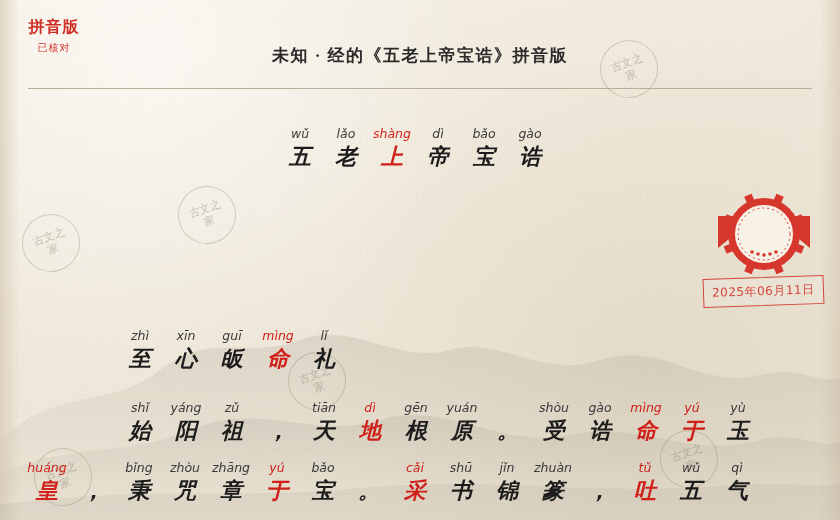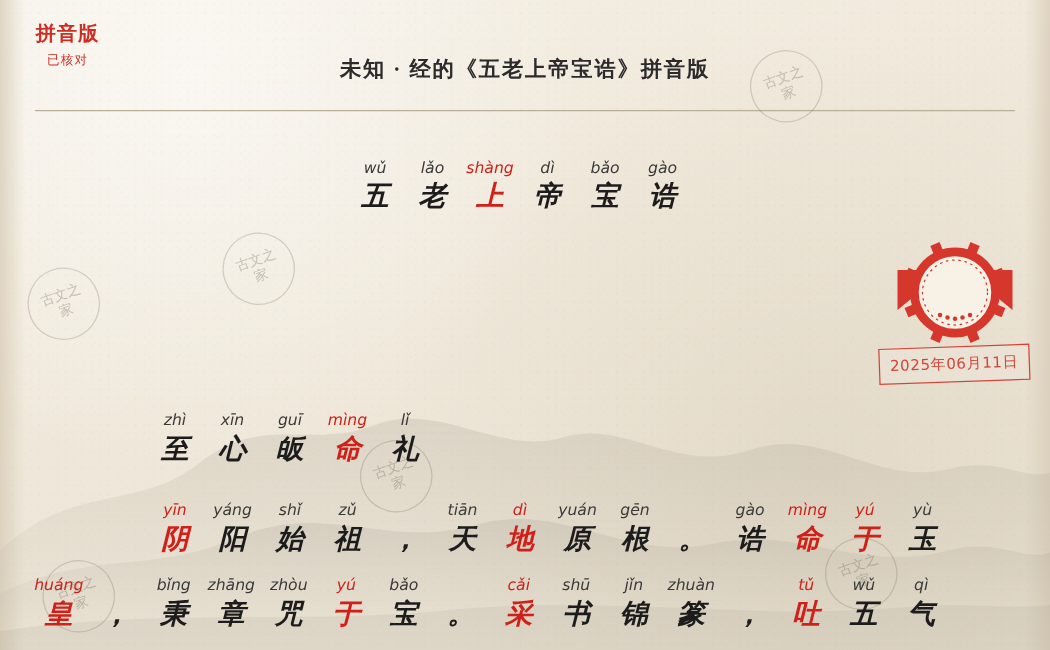--- a/index.html
+++ b/index.html
@@ -284,10 +284,6 @@
   </div>
 
   <div class="line" style="left:117px; top:400px;">
-    <div class="cell red">
-      <div class="py">yīn</div>
-      <div class="hz">阴</div>
-    </div>
     <div class="cell">
       <div class="py">yáng</div>
       <div class="hz">阳</div>

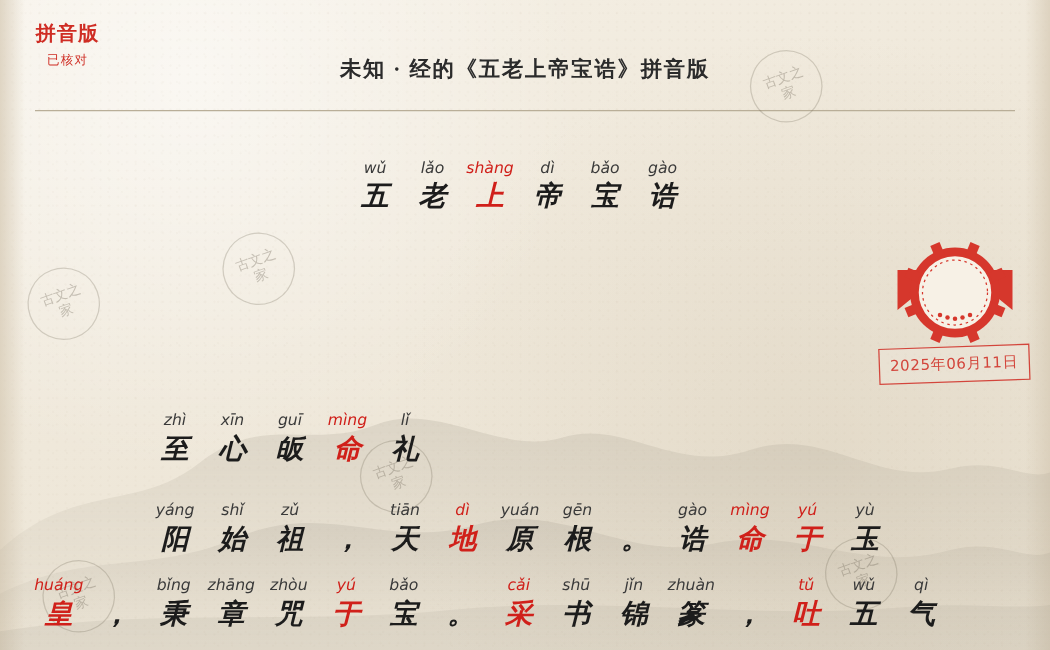--- a/index.html
+++ b/index.html
@@ -285,12 +285,12 @@
 
   <div class="line" style="left:117px; top:400px;">
     <div class="cell">
+      <div class="py">shǐ</div>
+      <div class="hz">始</div>
+    </div>
+    <div class="cell">
       <div class="py">yáng</div>
       <div class="hz">阳</div>
-    </div>
-    <div class="cell">
-      <div class="py">shǐ</div>
-      <div class="hz">始</div>
     </div>
     <div class="cell">
       <div class="py">zǔ</div>

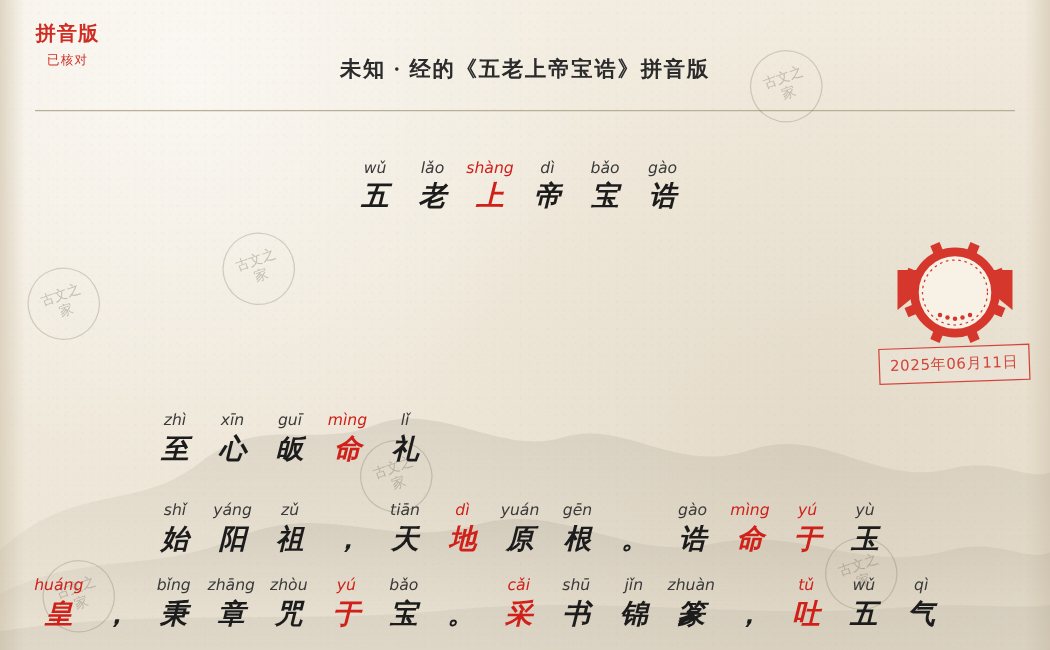--- a/index.html
+++ b/index.html
@@ -309,12 +309,12 @@
       <div class="hz">地</div>
     </div>
     <div class="cell">
+      <div class="py">gēn</div>
+      <div class="hz">根</div>
+    </div>
+    <div class="cell">
       <div class="py">yuán</div>
       <div class="hz">原</div>
-    </div>
-    <div class="cell">
-      <div class="py">gēn</div>
-      <div class="hz">根</div>
     </div>
     <div class="cell punct">
       <div class="py"></div>

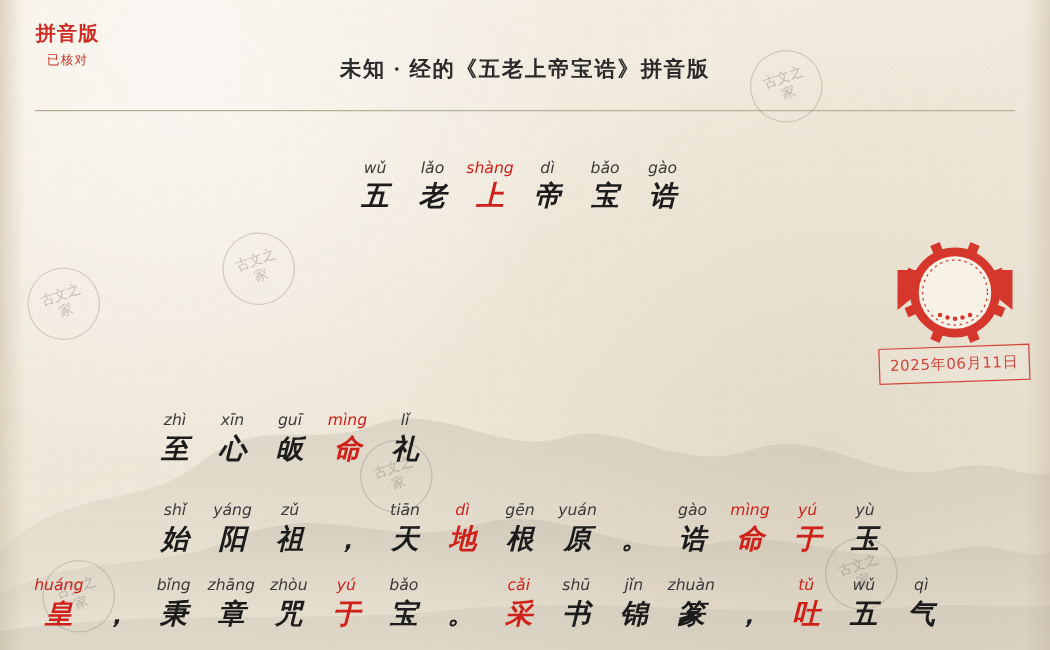--- a/index.html
+++ b/index.html
@@ -321,6 +321,10 @@
       <div class="hz">。</div>
     </div>
     <div class="cell">
+      <div class="py">shòu</div>
+      <div class="hz">受</div>
+    </div>
+    <div class="cell">
       <div class="py">gào</div>
       <div class="hz">诰</div>
     </div>

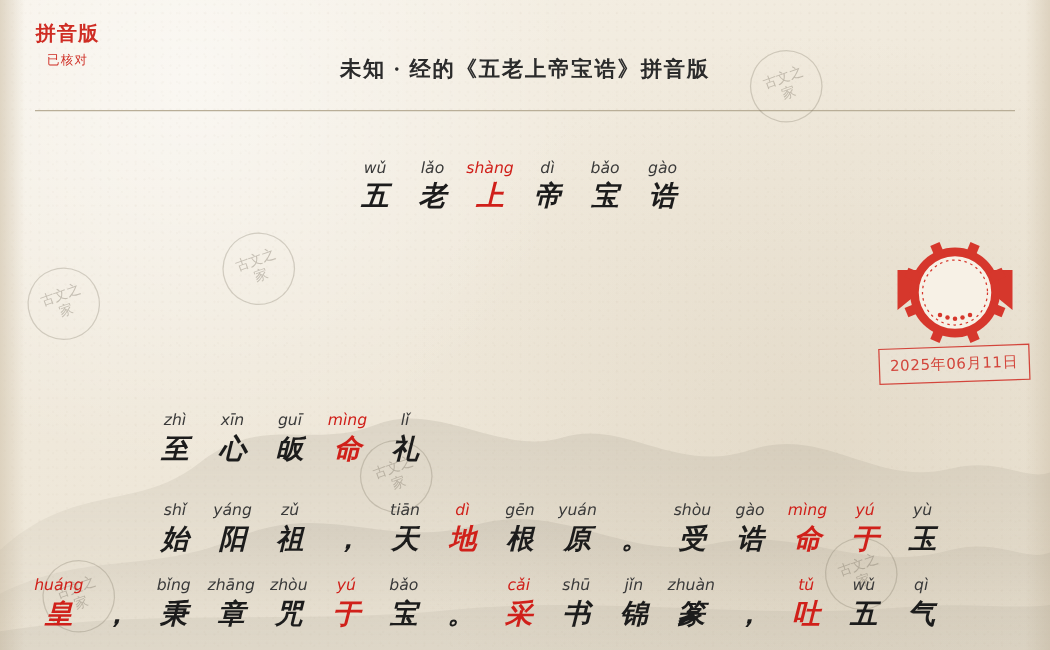--- a/index.html
+++ b/index.html
@@ -356,12 +356,12 @@
       <div class="hz">秉</div>
     </div>
     <div class="cell">
+      <div class="py">zhòu</div>
+      <div class="hz">咒</div>
+    </div>
+    <div class="cell">
       <div class="py">zhāng</div>
       <div class="hz">章</div>
-    </div>
-    <div class="cell">
-      <div class="py">zhòu</div>
-      <div class="hz">咒</div>
     </div>
     <div class="cell red">
       <div class="py">yú</div>

